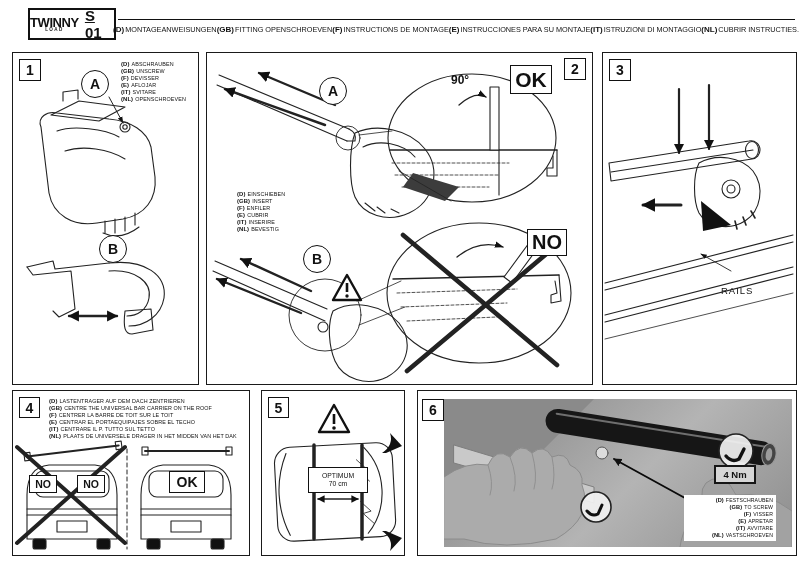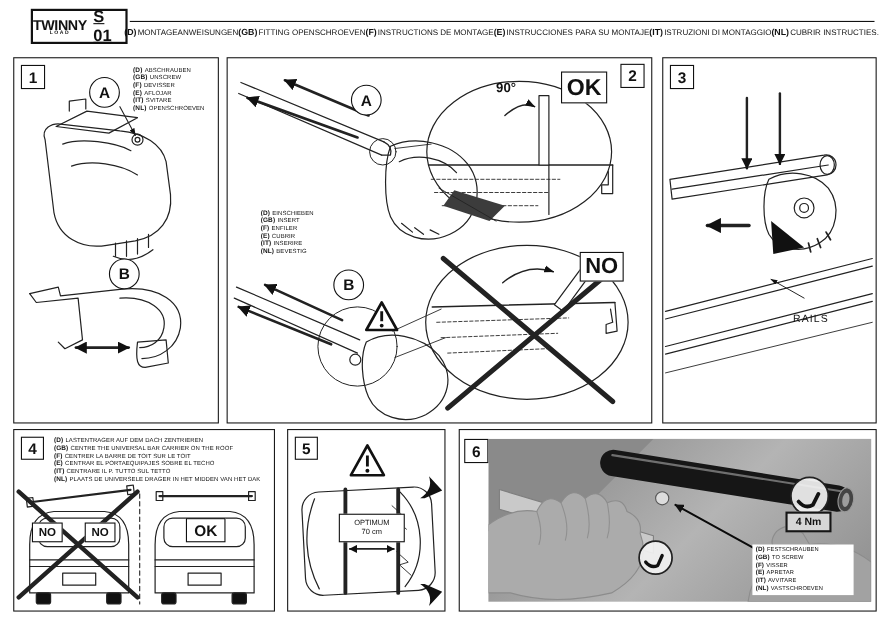--- a/index.html
+++ b/index.html
@@ -40,7 +40,7 @@
   .svgfill{position:absolute;left:0;top:0;}
   
   .photo{position:absolute;left:26px;top:8px;width:348px;height:148px;overflow:hidden;
-         background:linear-gradient(135deg,#c6c6c6 0%,#9a9a9a 28%,#b4b4b4 55%,#8d8d8d 100%);}
+         background:linear-gradient(135deg,#c6c6c6 0%,#9a9a9a 28%,#b4b4b4 55%,#8d8d8d 100%);text-align:right;}
   .p6-ins{position:absolute;left:240px;top:96px;width:86px;background:#fff;padding:2px 3px;z-index:7;line-height:1.22;}
   .p6-ins .il{font-size:5.2px;}
   .p6-ins .il b{font-size:5.7px;margin-right:2px;}

